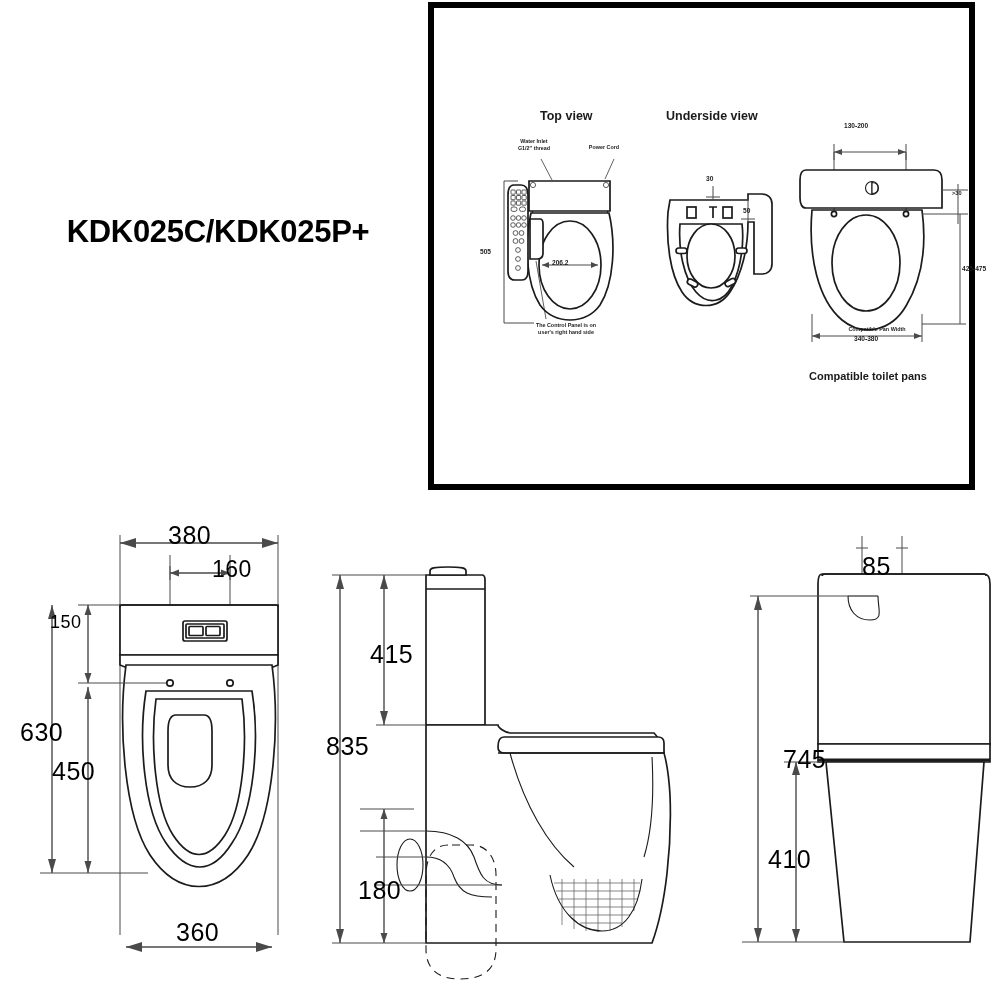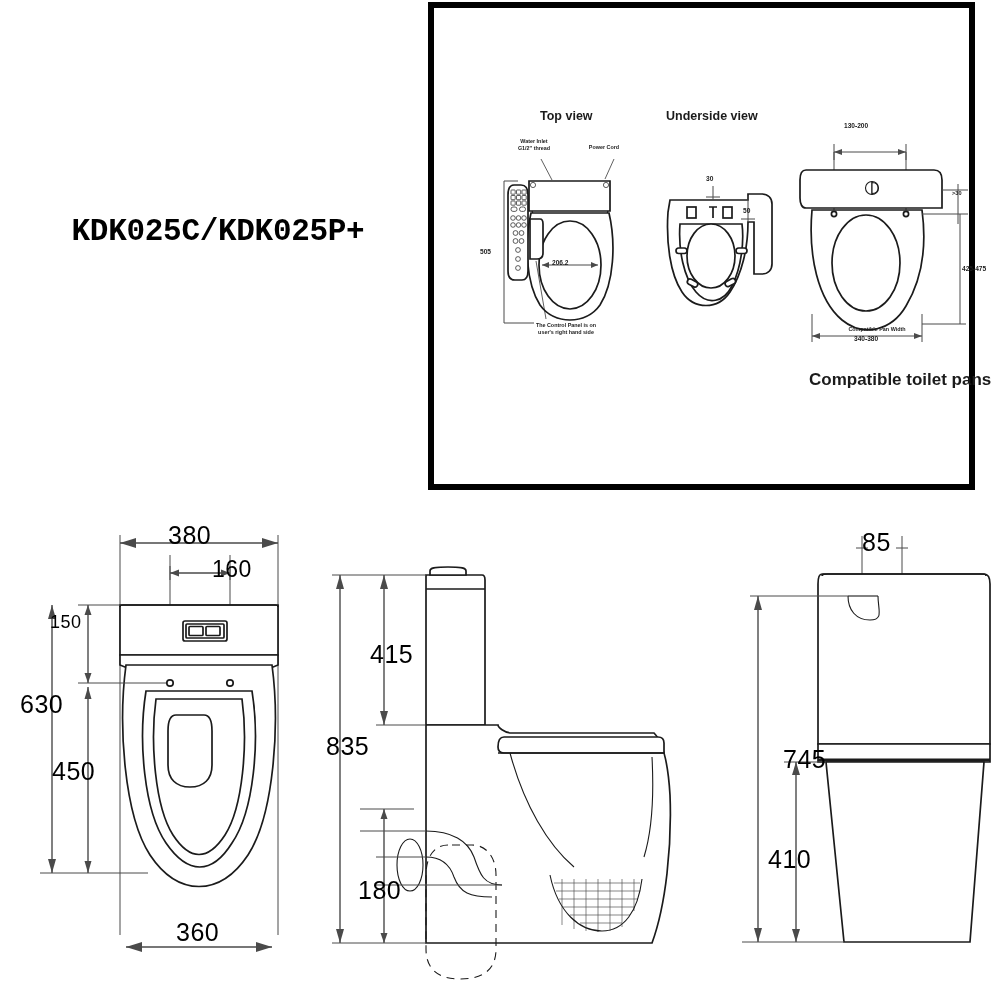--- a/index.html
+++ b/index.html
@@ -36,7 +36,6 @@
   #product-title .line {
     display: block;
     white-space: nowrap;
-    font-family: Liberation Mono, monospace;
   }
 
   

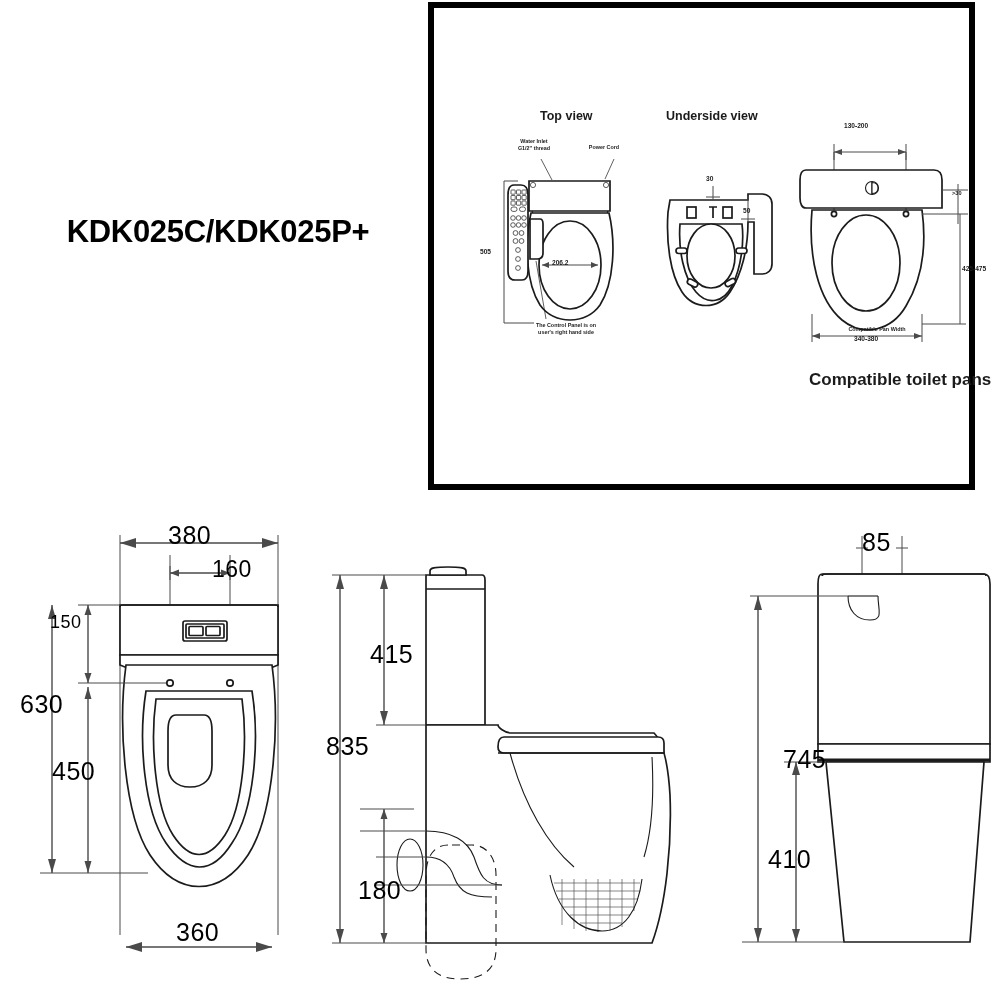--- a/index.html
+++ b/index.html
@@ -82,7 +82,7 @@
 
   .caption {
     position: absolute;
-    font-size: 17px;
+    font-size: 11px;
     font-weight: bold;
     color: #1b1b1b;
     white-space: nowrap;

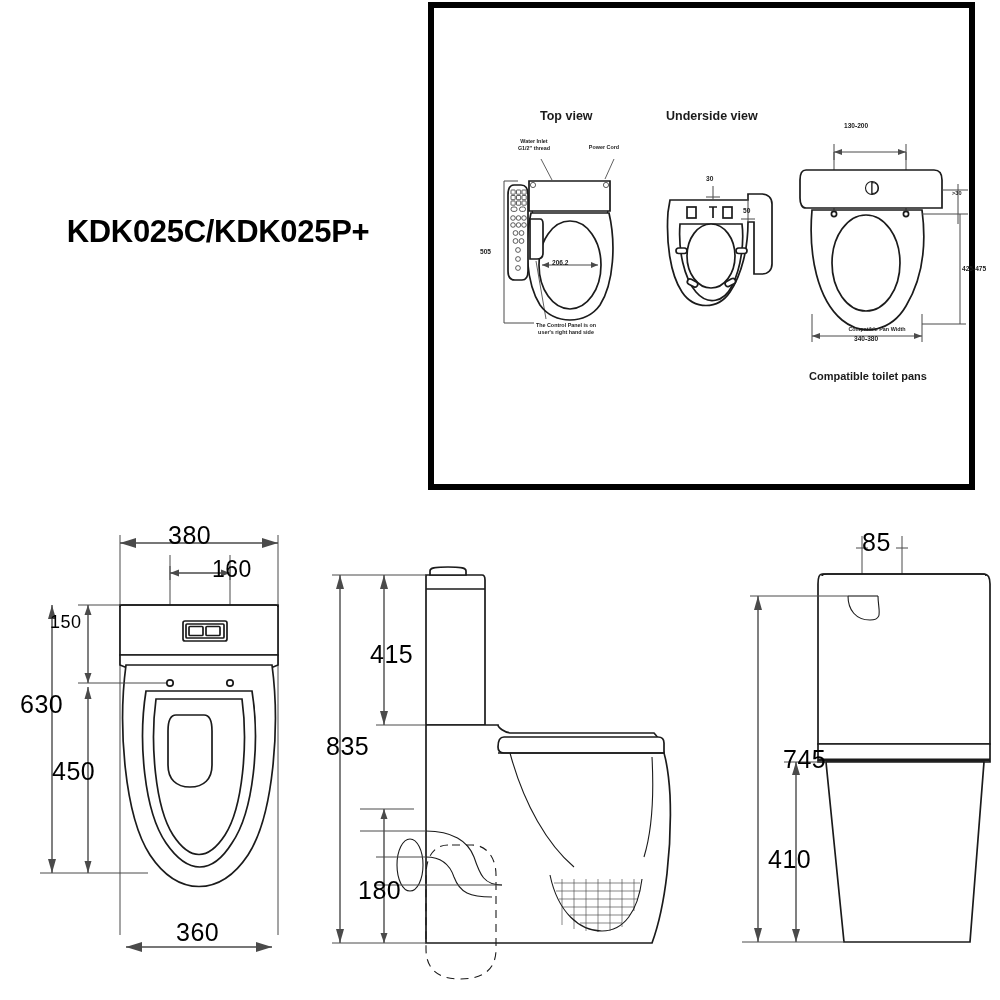--- a/index.html
+++ b/index.html
@@ -454,7 +454,7 @@
     <path class="arrw" d="M74,420 l-4,-13 l8,0 z"></path>
     <path class="dimlnT" d="M62,240 L104,240"></path>
   </svg>
-  <div class="big-dim" style="left:862px; top:528px;">85</div>
+  <div class="big-dim" style="left:862px; top:552px;">85</div>
   <div class="big-dim" style="left:740px; top:745px;margin-left:43px;">745</div>
   <div class="big-dim" style="left:768px; top:845px;">410</div>
 

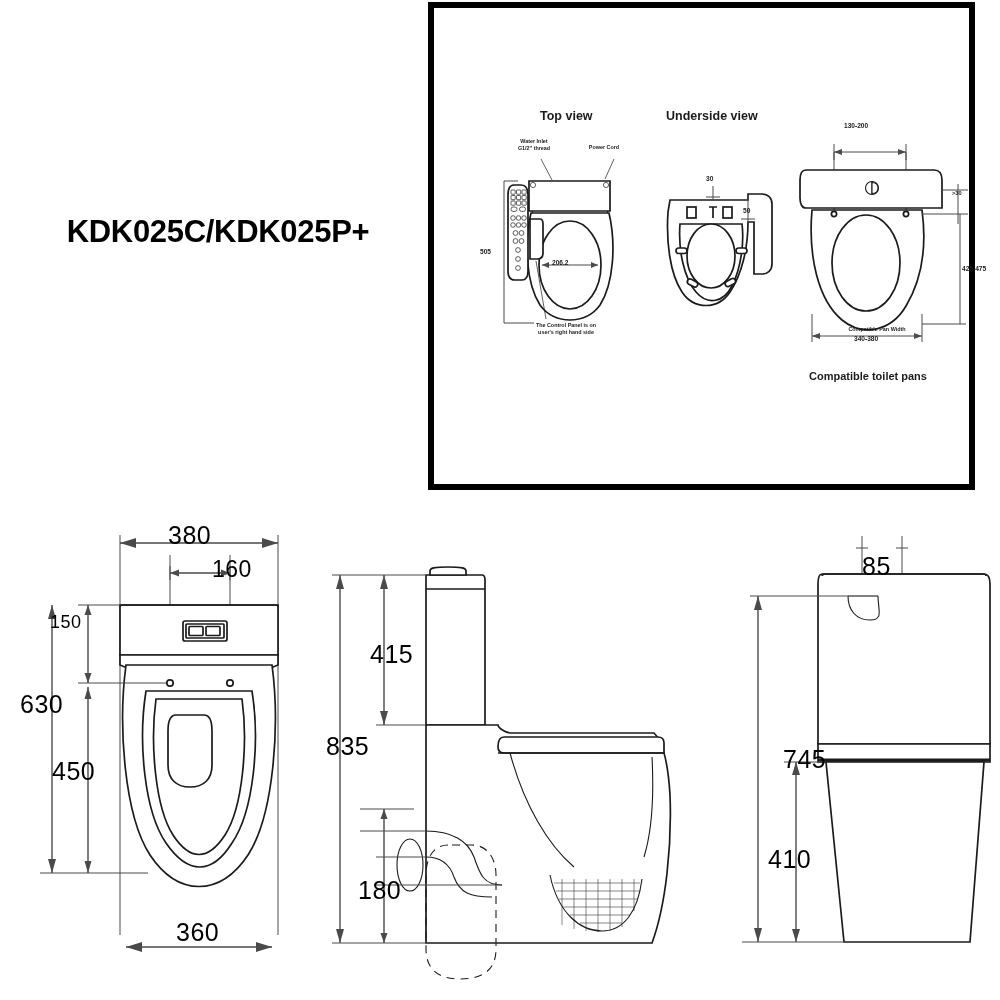--- a/index.html
+++ b/index.html
@@ -358,7 +358,7 @@
   <div class="big-dim" style="left:168px; top:521px;">380</div>
   <div class="big-dim" style="left:178px; top:556px; font-size:23px;margin-left:34px;">160</div>
   <div class="big-dim" style="left:50px; top:612px; font-size:18px;">150</div>
-  <div class="big-dim" style="left:20px; top:690px;text-align:center;">630</div>
+  <div class="big-dim" style="left:20px; top:718px;text-align:center;">630</div>
   <div class="big-dim" style="left:52px; top:757px;">450</div>
   <div class="big-dim" style="left:176px; top:918px;text-align:center;">360</div>
 

